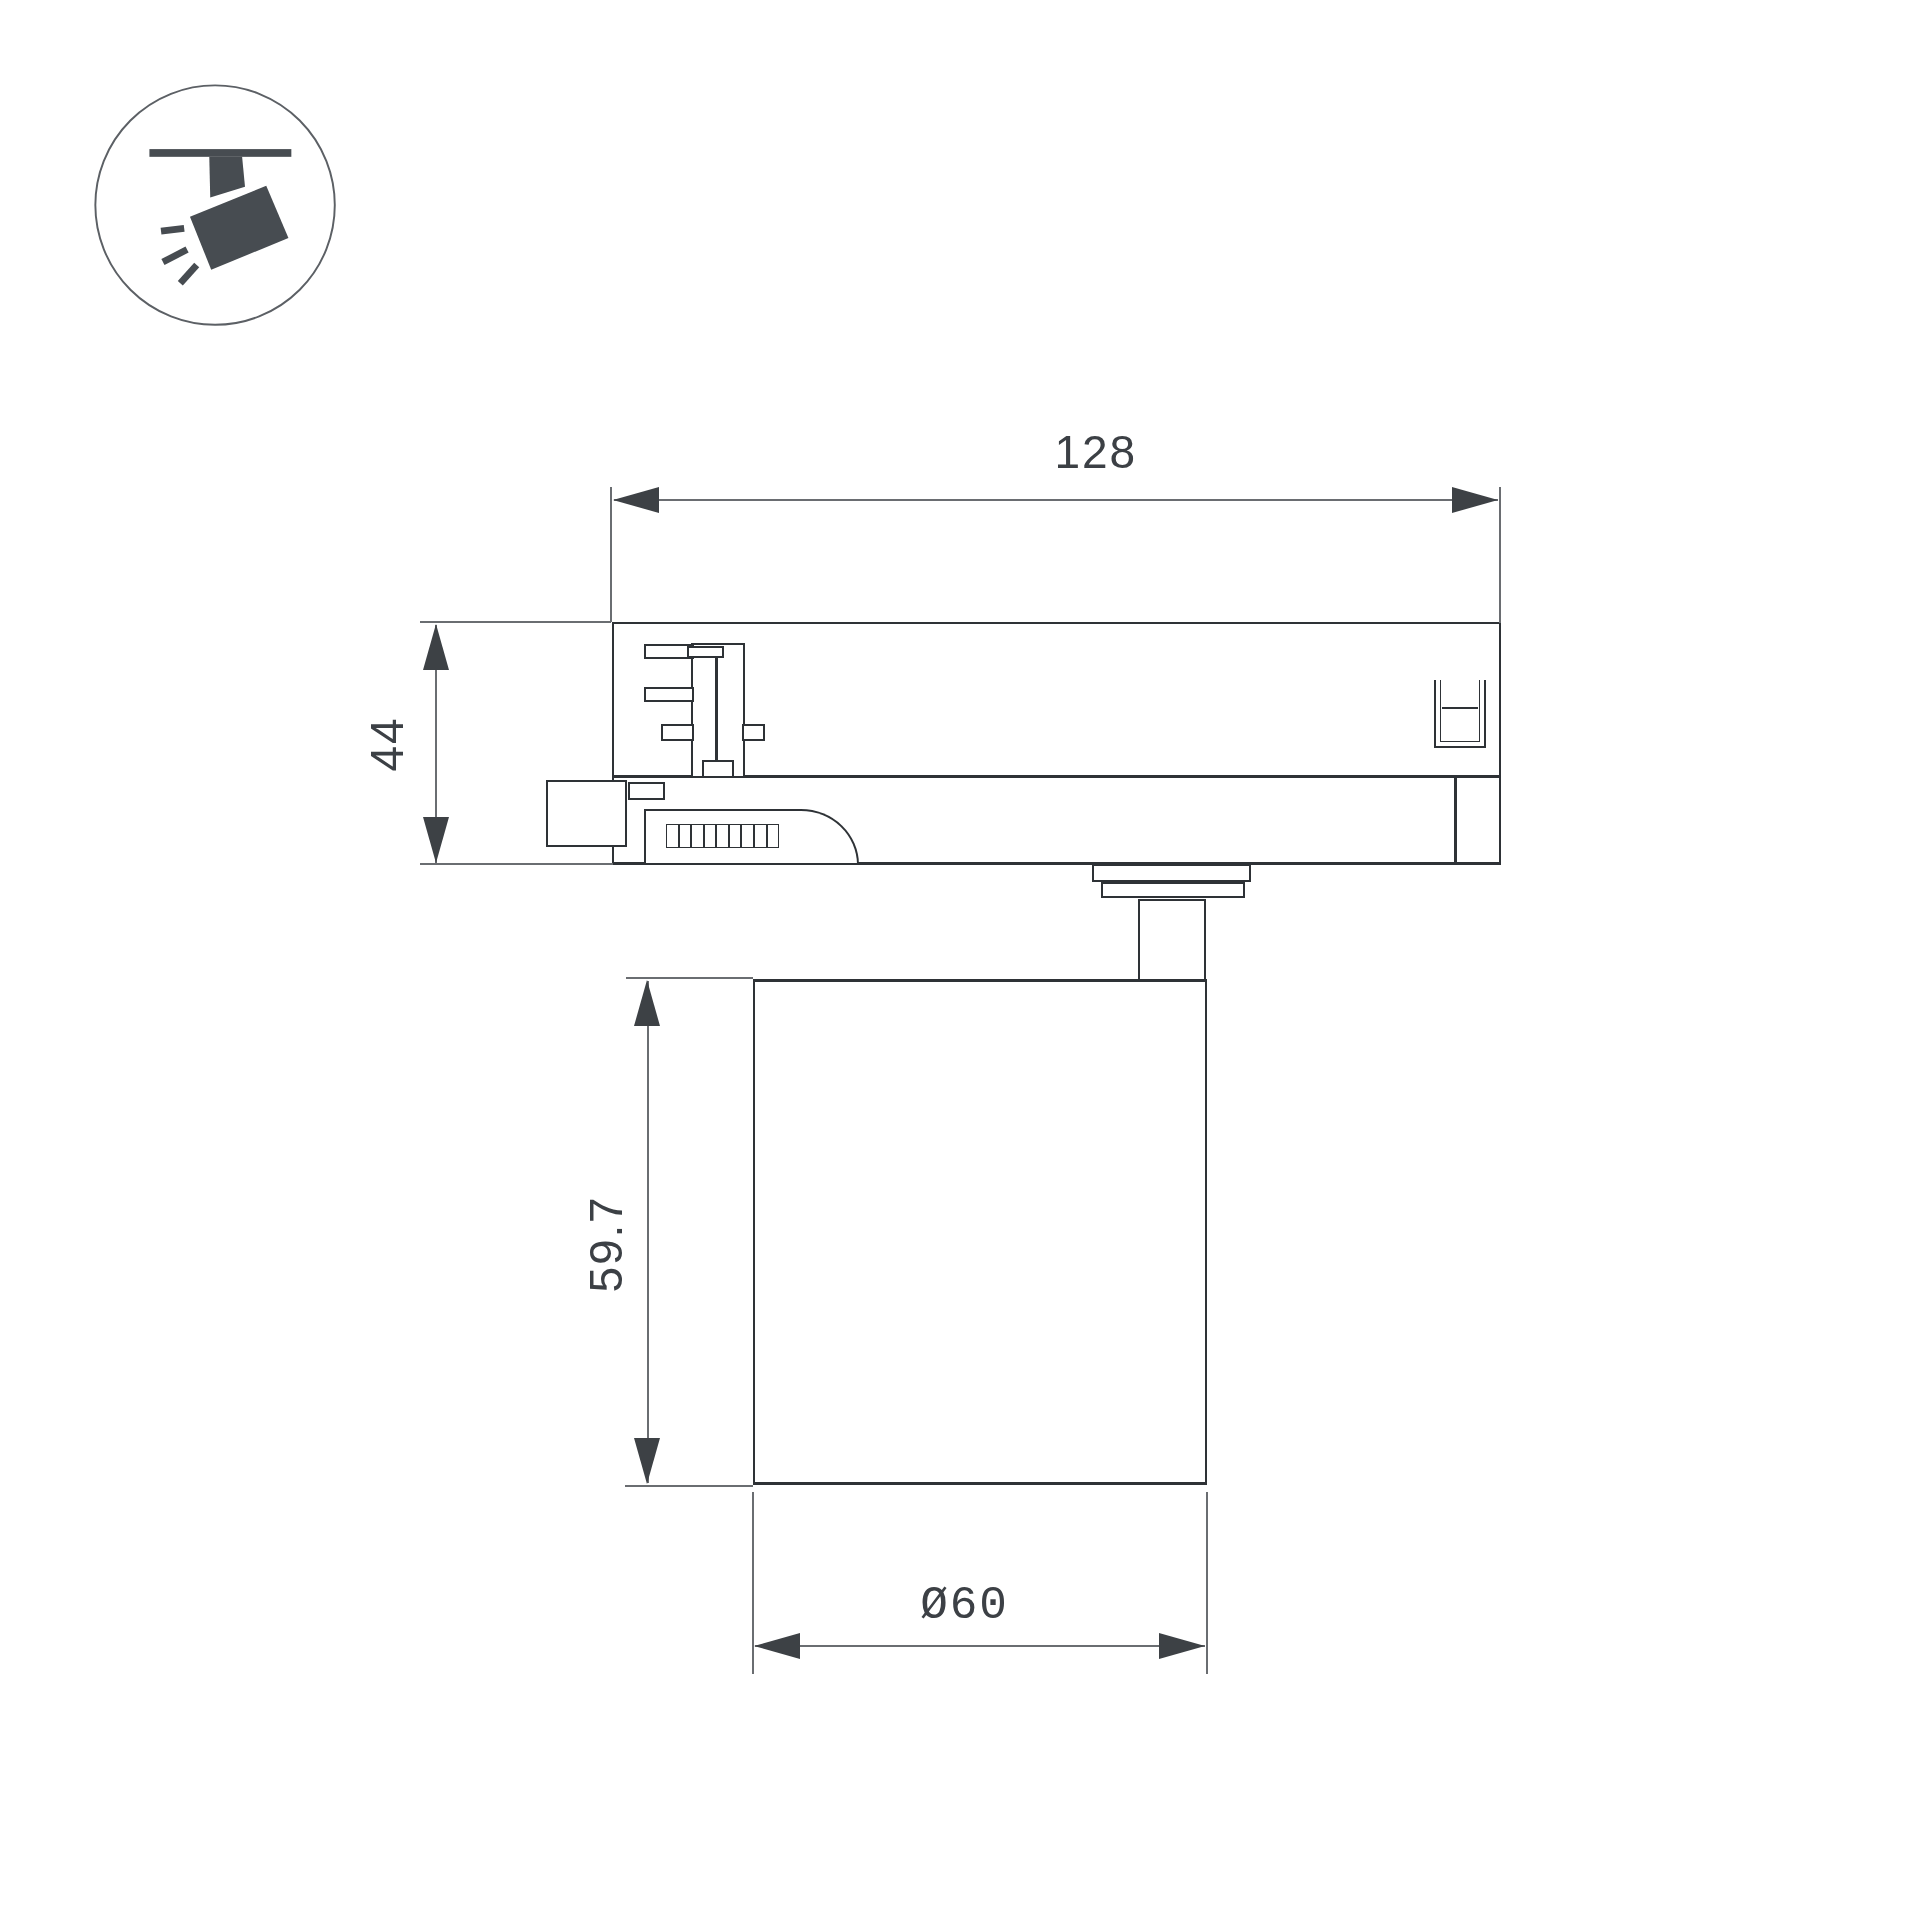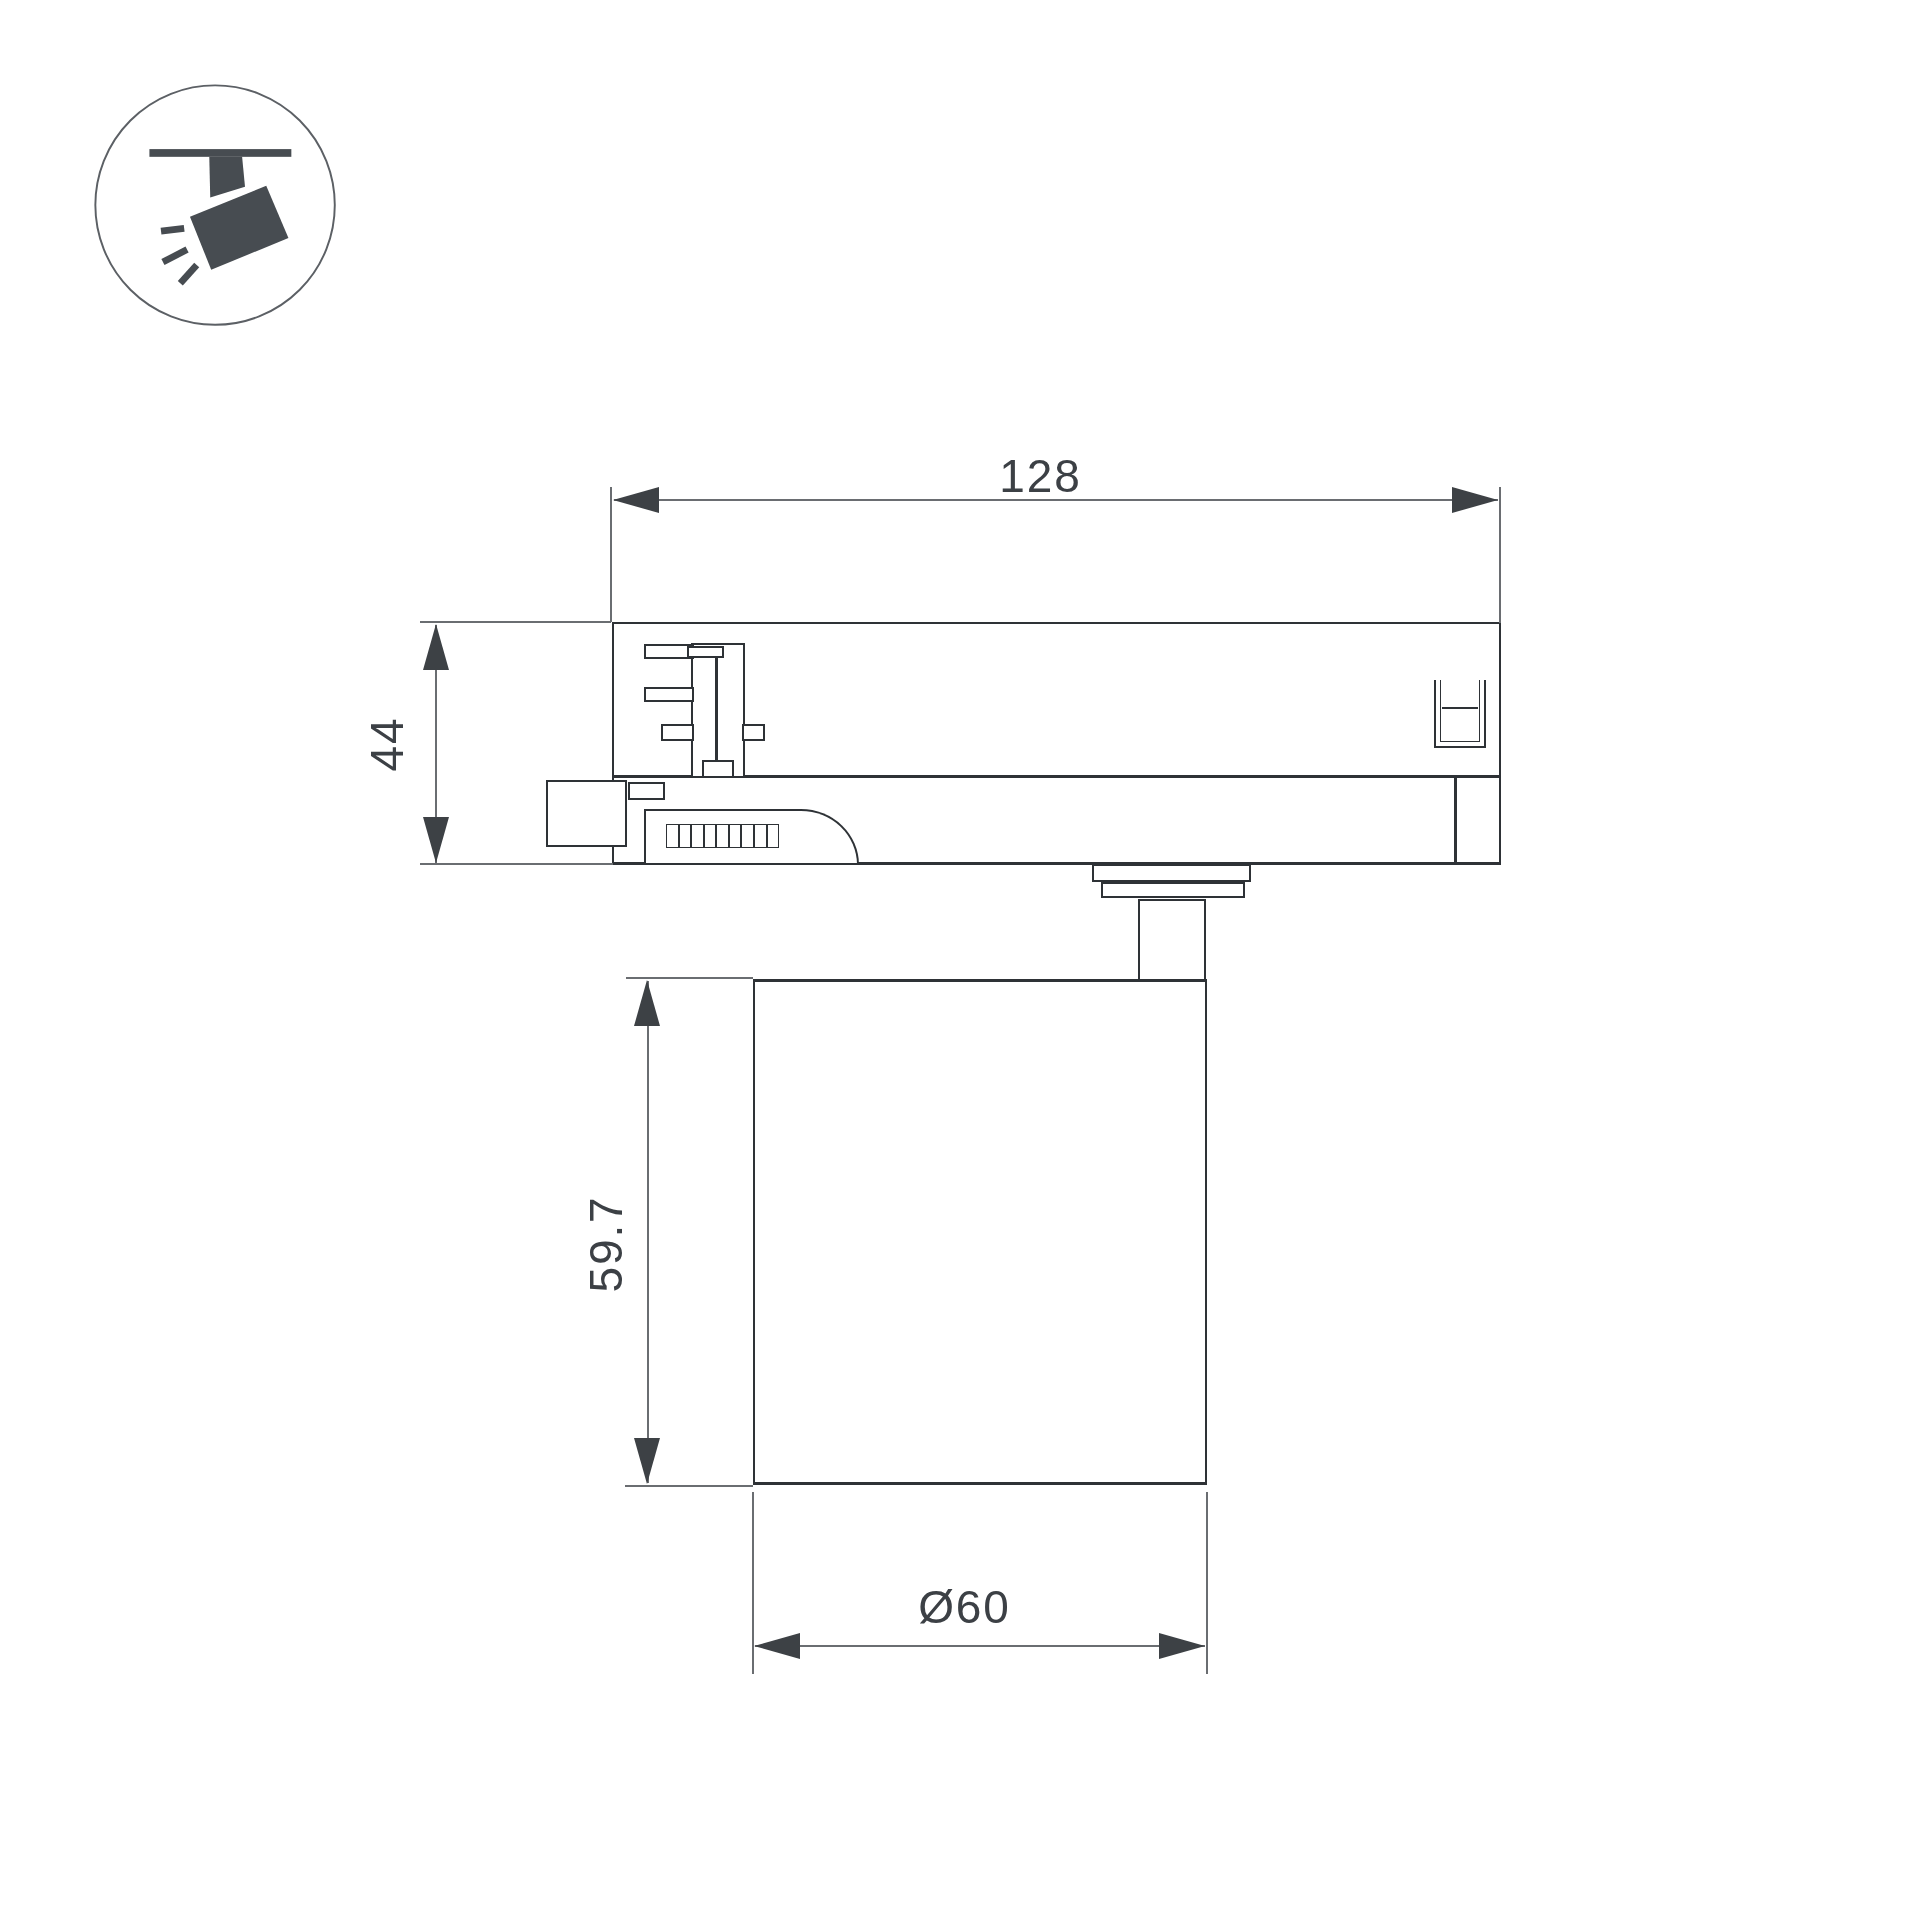--- a/index.html
+++ b/index.html
@@ -116,7 +116,7 @@
   <div class="abs dimline" style="left:614px;top:499px;width:884px;height:1.9px;"></div>
   <div class="abs arr arr-l" style="left:613px;top:487px;"></div>
   <div class="abs arr arr-r" style="left:1452px;top:487px;"></div>
-  <div class="abs dimtext" style="left:944px;top:449px;width:193px;">128</div>
+  <div class="abs dimtext" style="left:944px;top:425px;width:193px;text-align:right;">128</div>
 
   <div class="abs dimline" style="left:420px;top:621px;width:191px;height:1.9px;"></div>
   <div class="abs dimline" style="left:420px;top:863px;width:193px;height:1.9px;"></div>

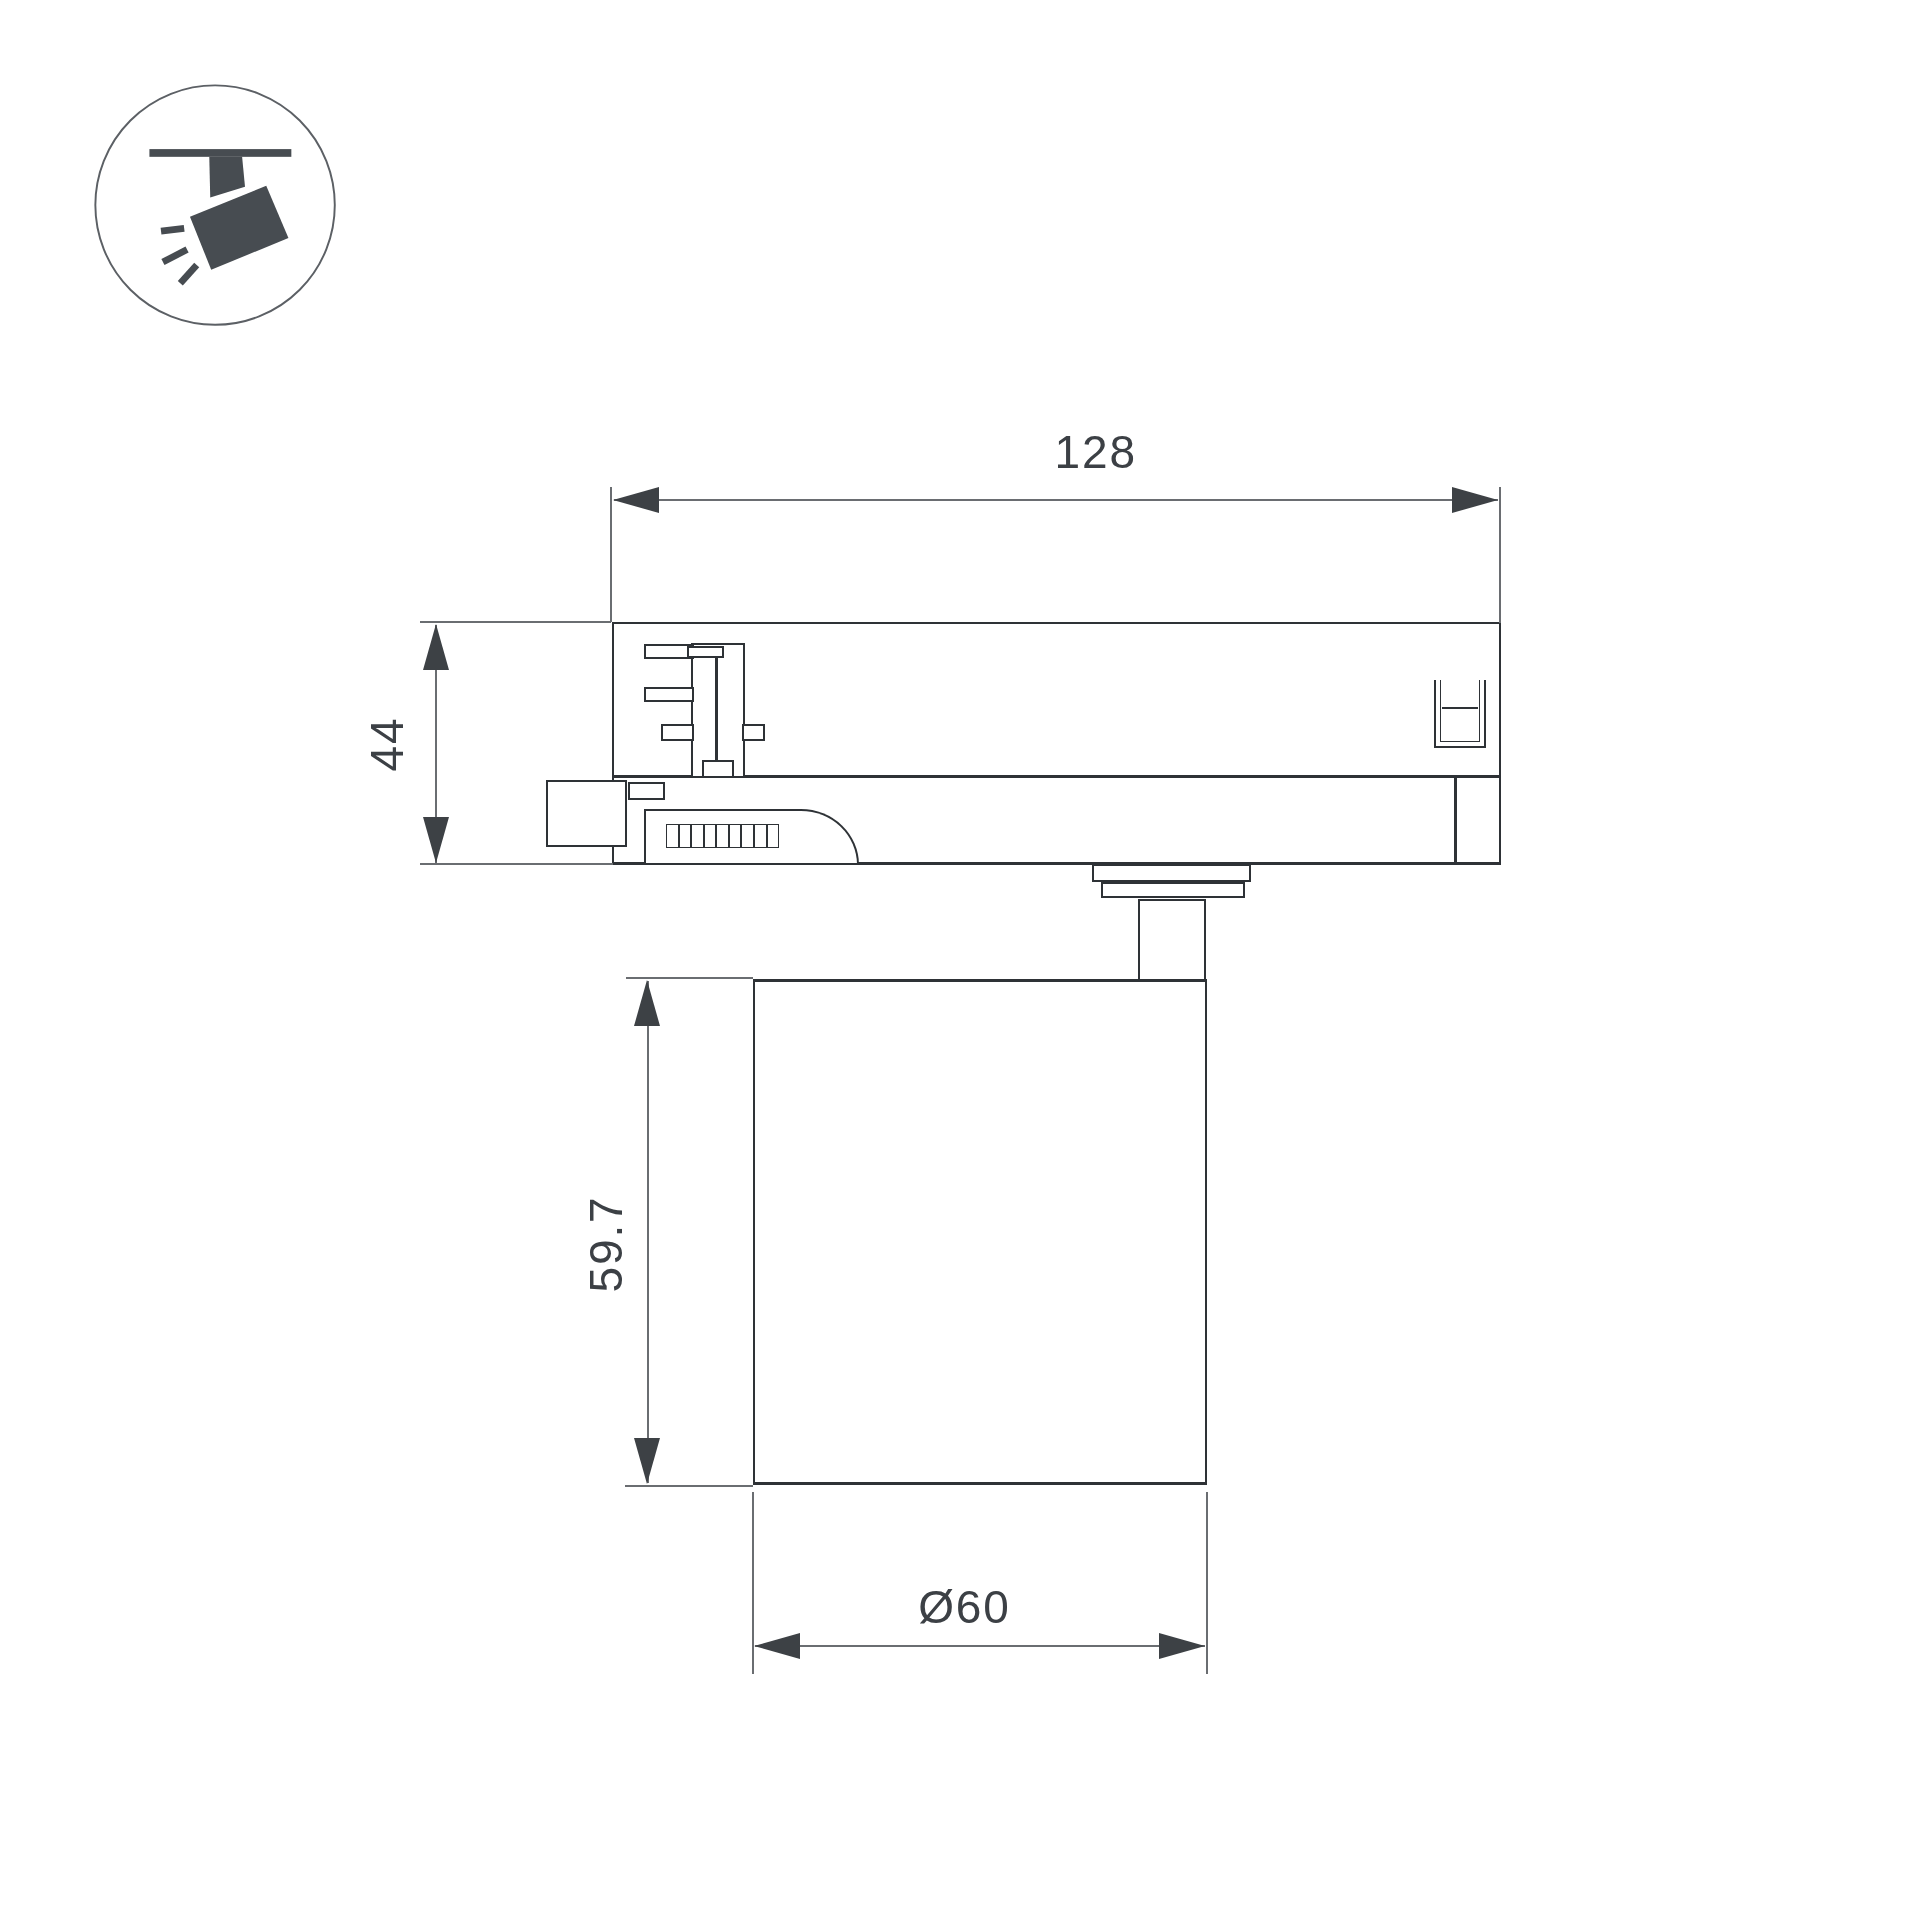--- a/index.html
+++ b/index.html
@@ -137,7 +137,7 @@
   <div class="abs dimline" style="left:755px;top:1645px;width:450px;height:1.9px;"></div>
   <div class="abs arr arr-l" style="left:754px;top:1633px;"></div>
   <div class="abs arr arr-r" style="left:1159px;top:1633px;"></div>
-  <div class="abs dimtext" style="left:868px;top:1580px;width:193px;">Ø60</div>
+  <div class="abs dimtext" style="left:868px;top:1580px;width:193px;font-family:Liberation Mono, monospace;">Ø60</div>
 
 </div>
 

